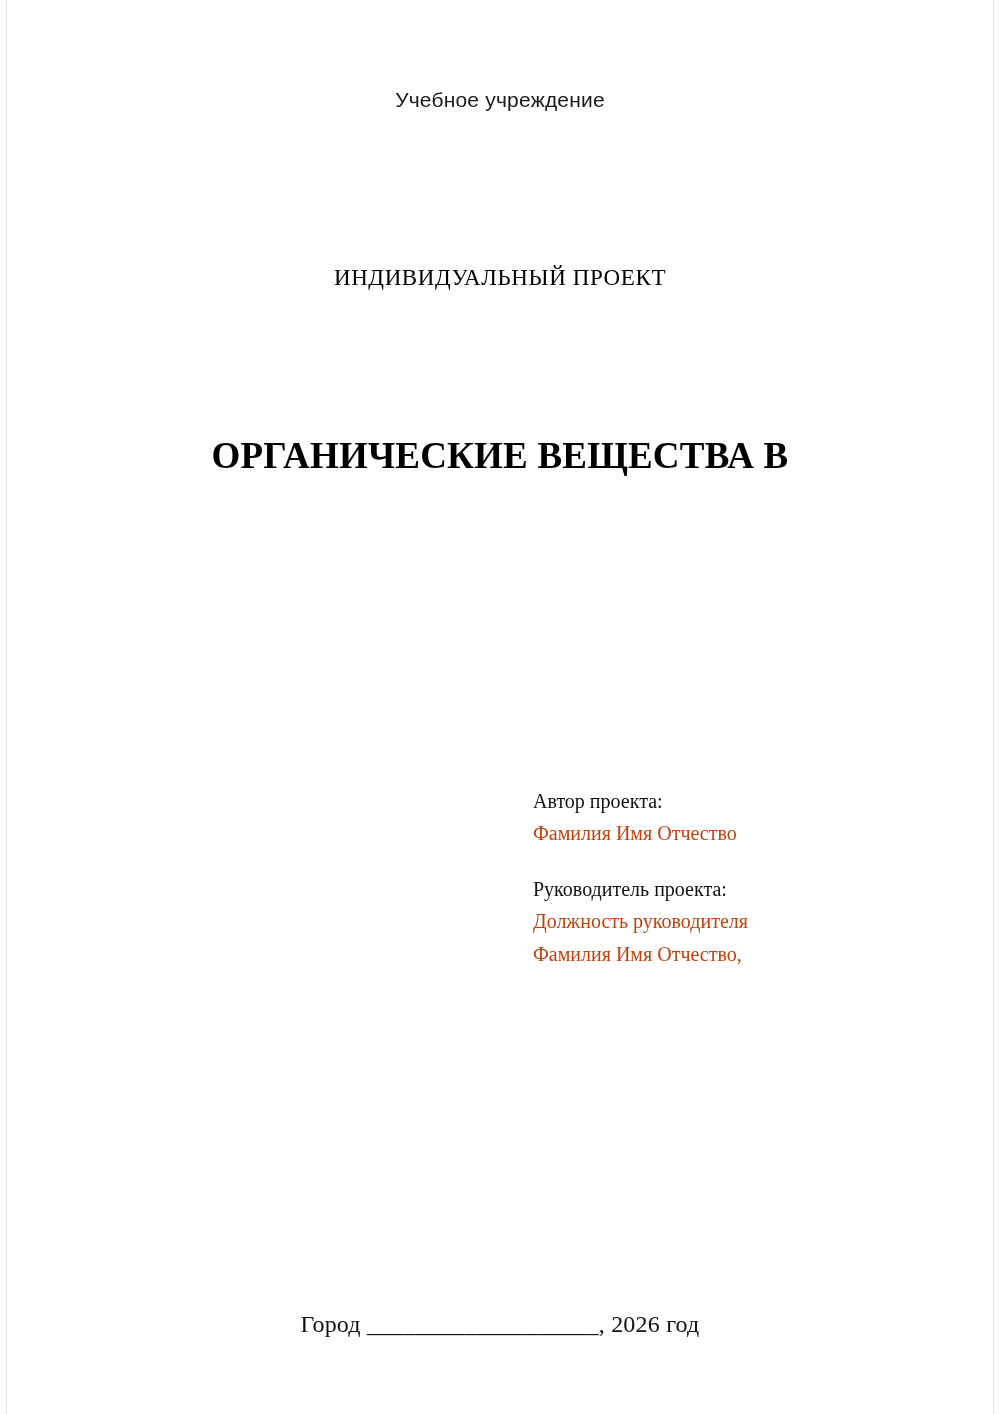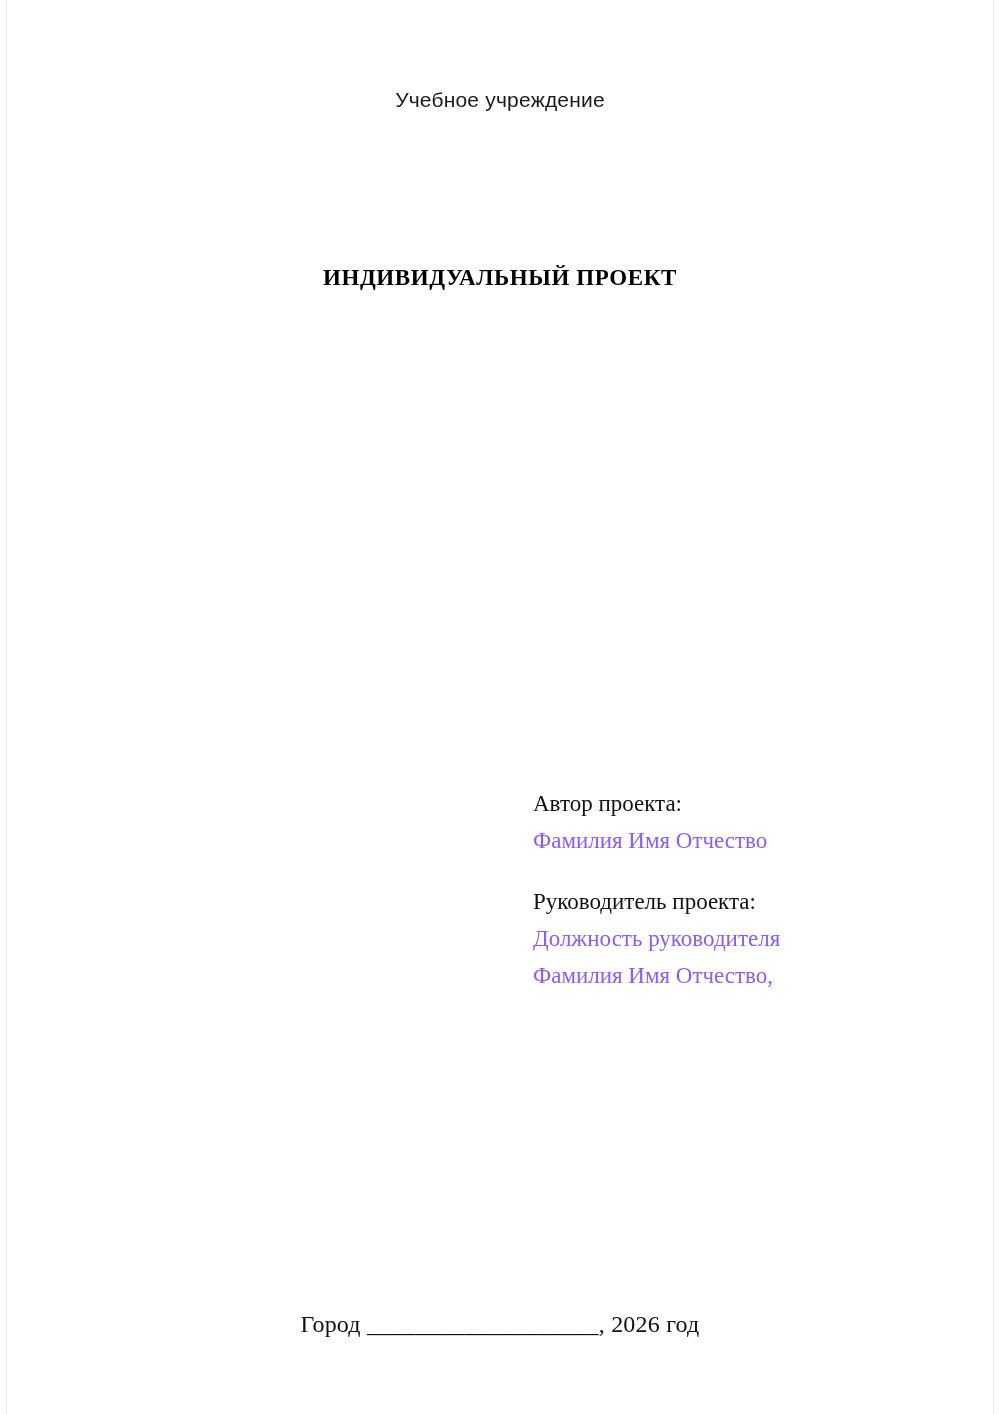--- a/index.html
+++ b/index.html
@@ -51,7 +51,7 @@
     left: 0;
     right: 0;
     text-align: center;
-    font-weight: bold;
+    font-weight: normal;
     font-size: 23px;
     letter-spacing: 0.6px;
     color: #000000;

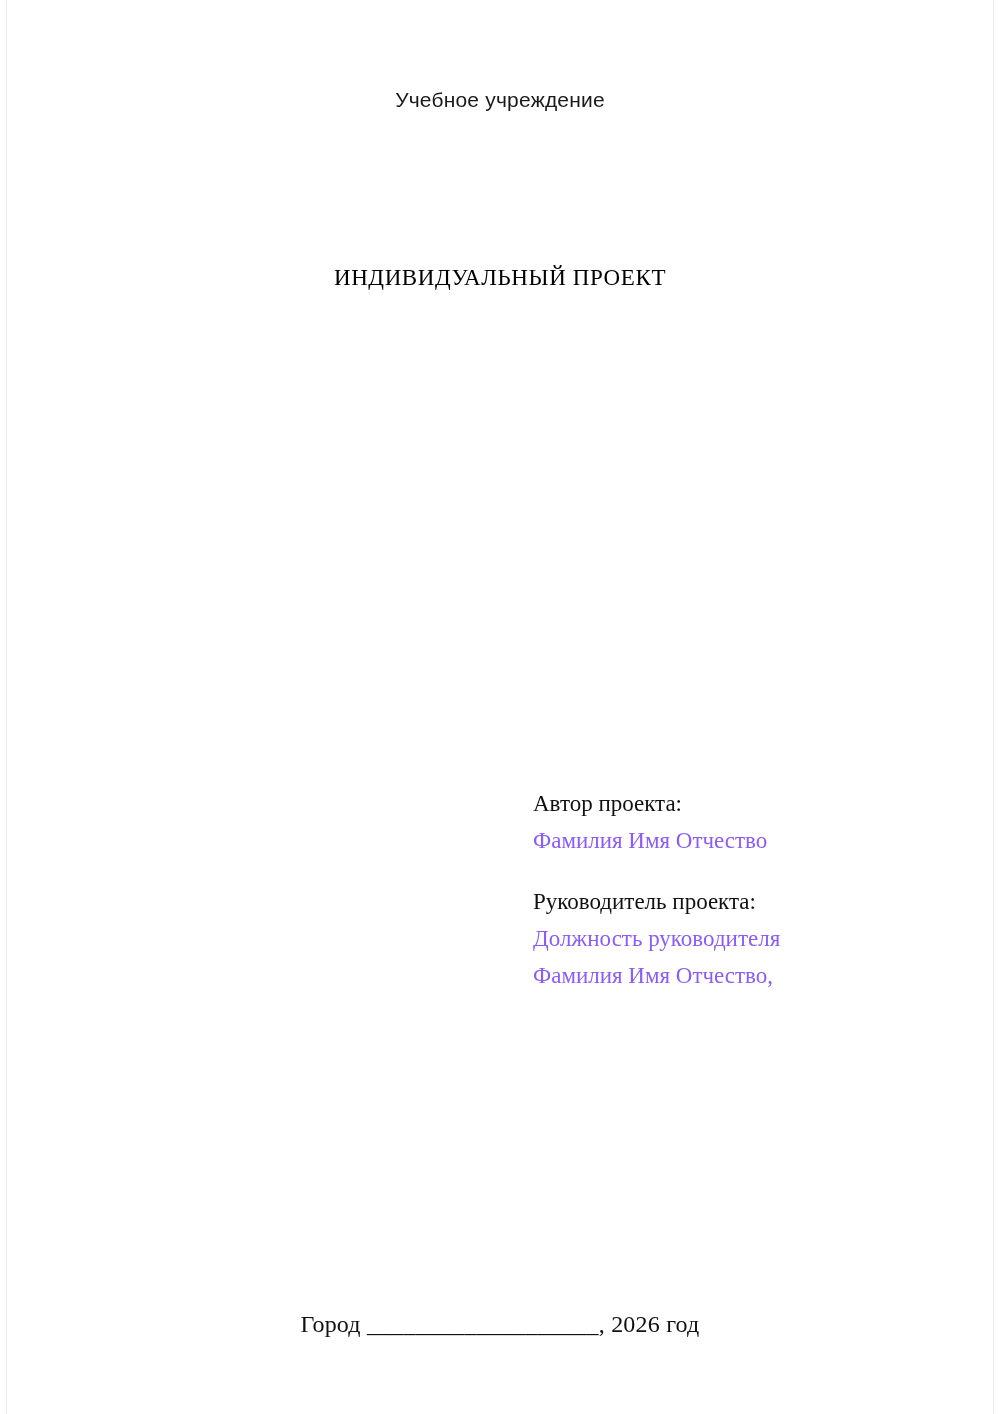--- a/index.html
+++ b/index.html
@@ -114,6 +114,7 @@
   <div class="project-type">ИНДИВИДУАЛЬНЫЙ ПРОЕКТ</div>
 
   <div class="doc-title">
+    <div>ОРГАНИЧЕСКИЕ ВЕЩЕСТВА В</div>
   </div>
 
   <div class="credits">

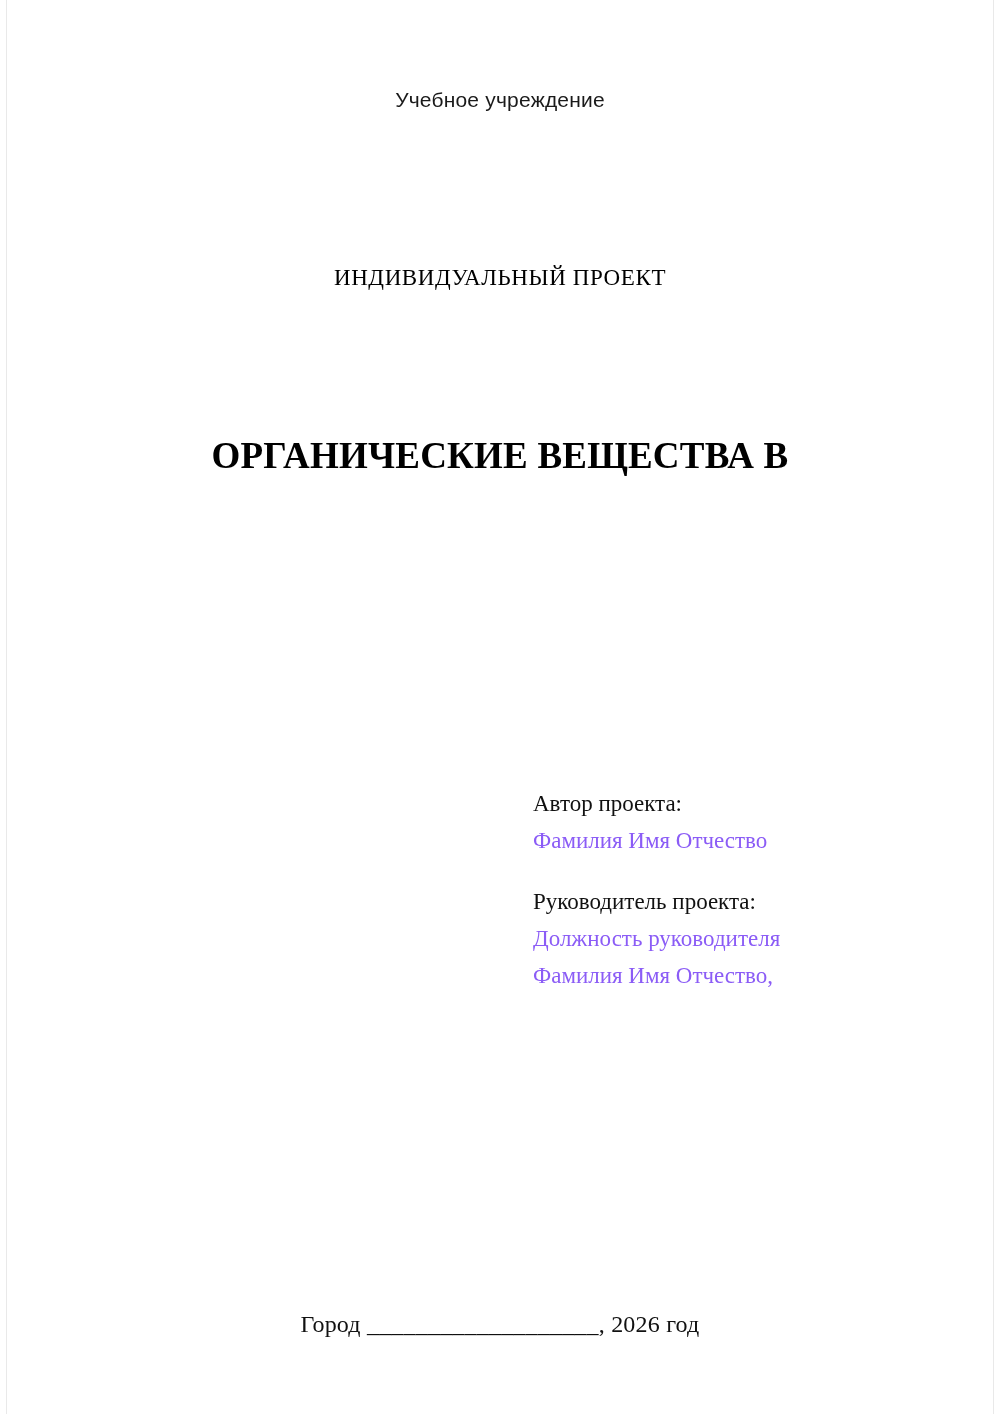--- a/index.html
+++ b/index.html
@@ -76,7 +76,7 @@
     left: 533px;
     right: 90px;
     text-align: left;
-    font-size: 23px;
+    font-size: 20px;
     line-height: 1.62;
   }
 

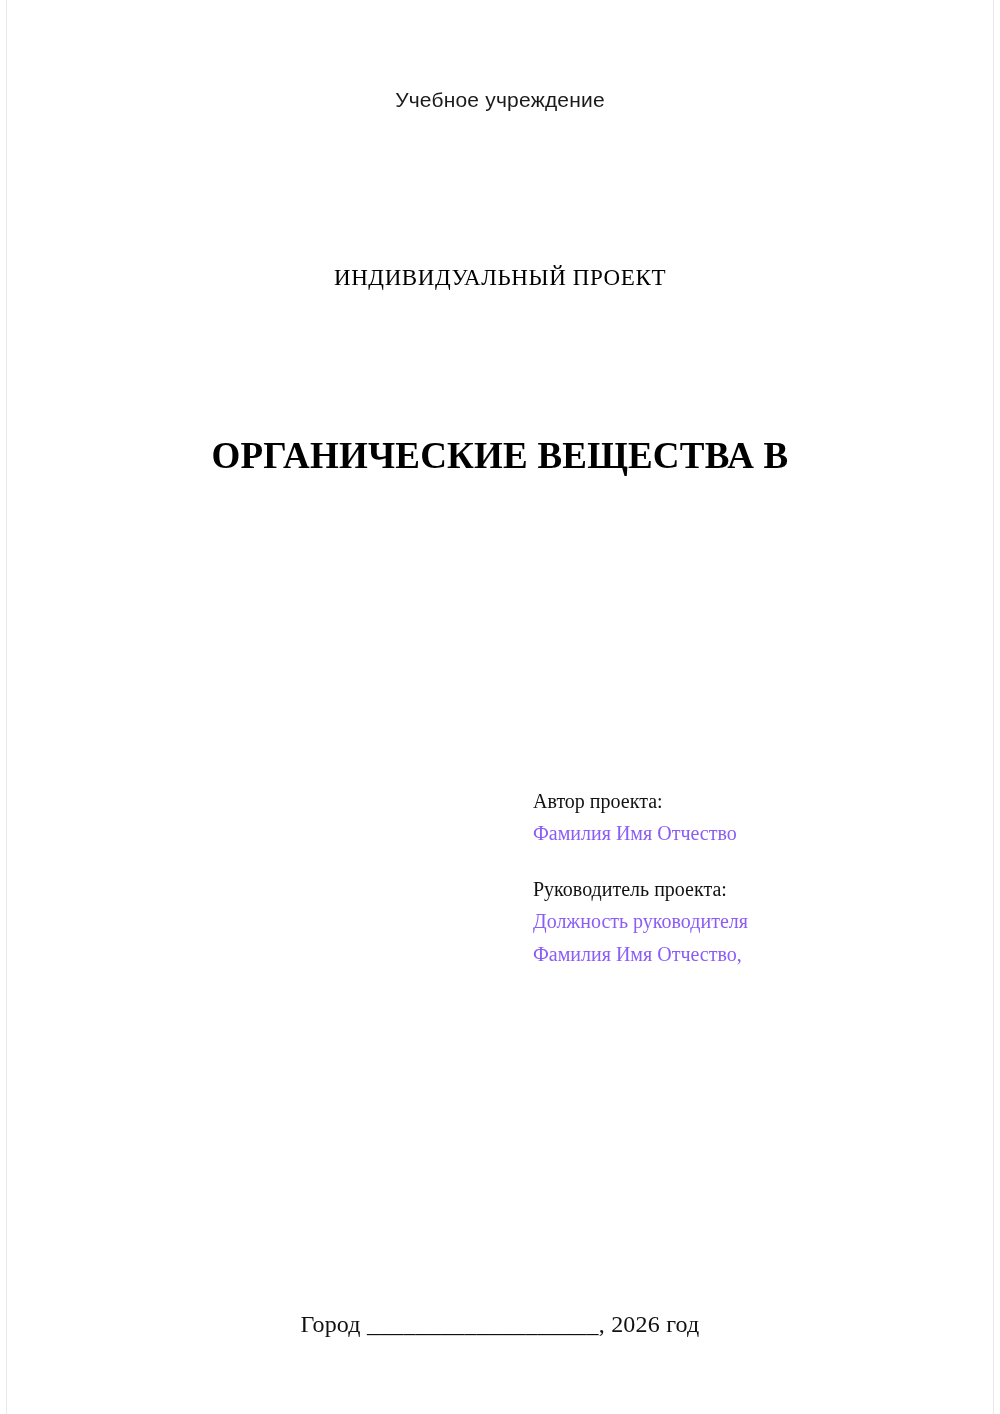--- a/index.html
+++ b/index.html
@@ -86,7 +86,7 @@
   }
 
   .credits .value {
-    color: #8b5cf6;
+    color: #c2410c;
   }
 
   .credits .block + .block {

